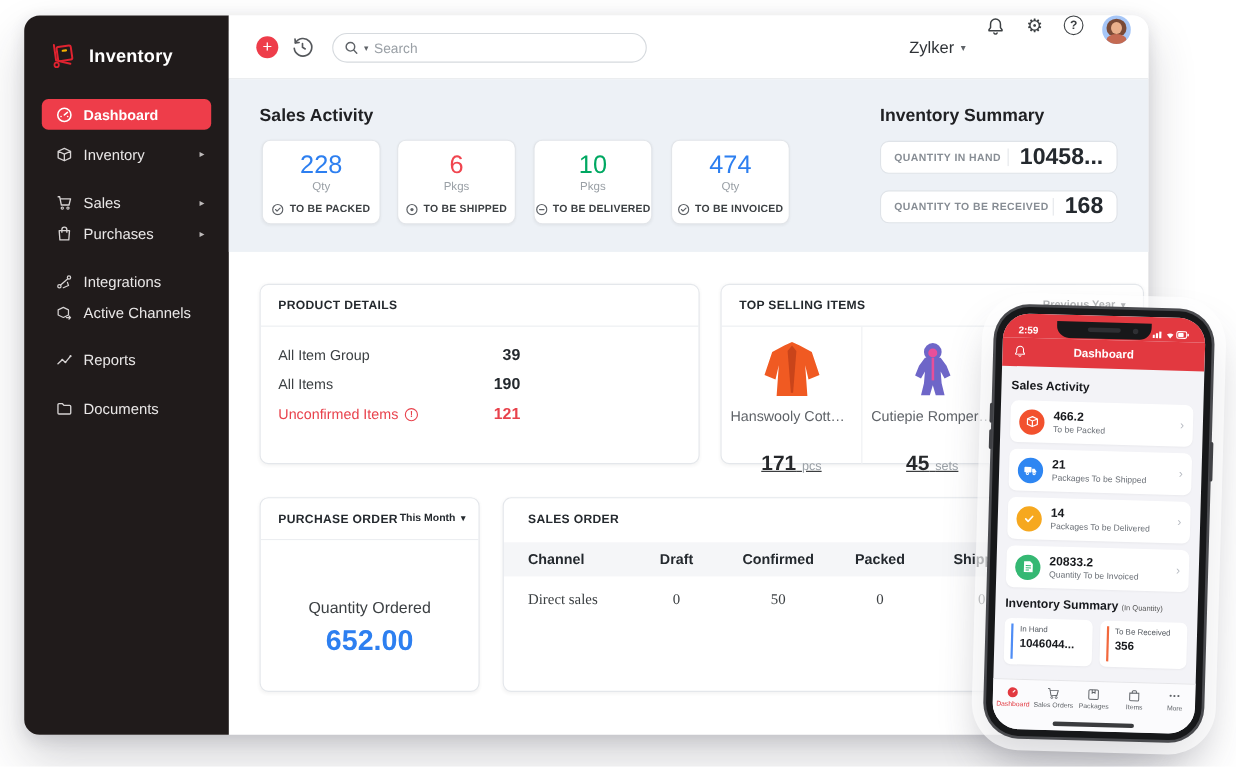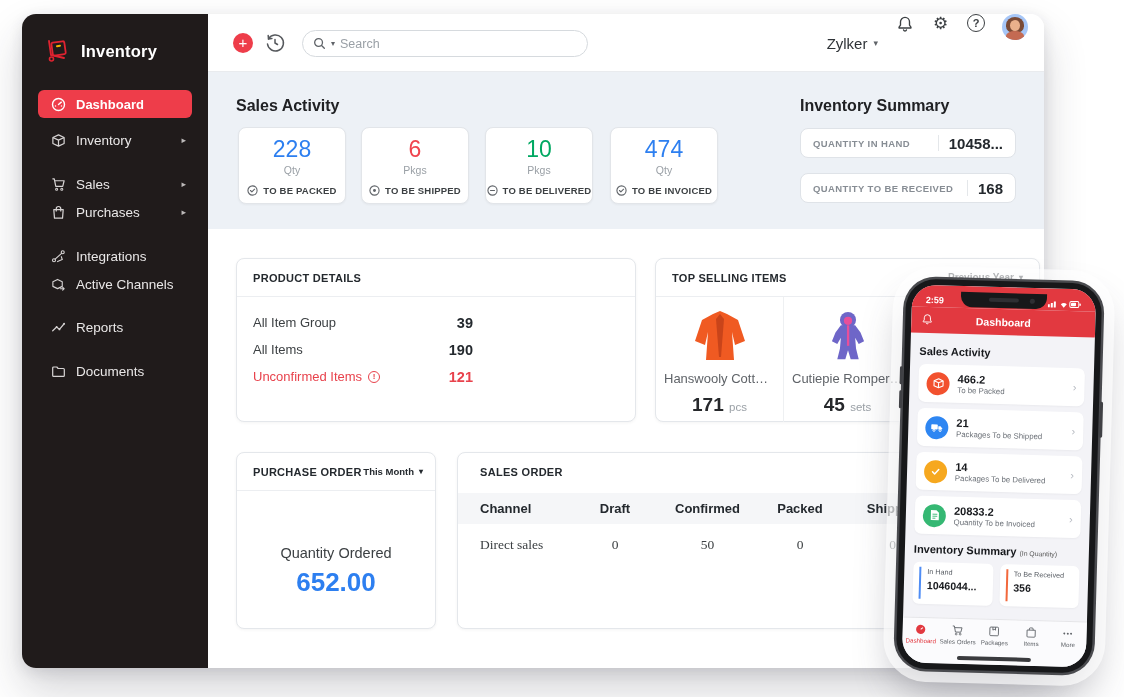--- a/index.html
+++ b/index.html
@@ -64,7 +64,7 @@
               border-radius:8px; display:flex; align-items:center; padding:0 12px; cursor:pointer; }
   .inv-pill .lbl { flex:1; font-size:9.5px; font-weight:600; color:#878d94; letter-spacing:.4px; }
   .inv-pill .sep { width:1px; height:16px; background:#e4e7ea; margin-right:10px; }
-  .inv-pill .val { font-size:15px; font-weight:700; color:#24292e; }
+  .inv-pill .val { font-size:21px; font-weight:700; color:#24292e; }
 
   
   .card { position:absolute; background:#fff; border:1px solid #e4e7eb; border-radius:8px;

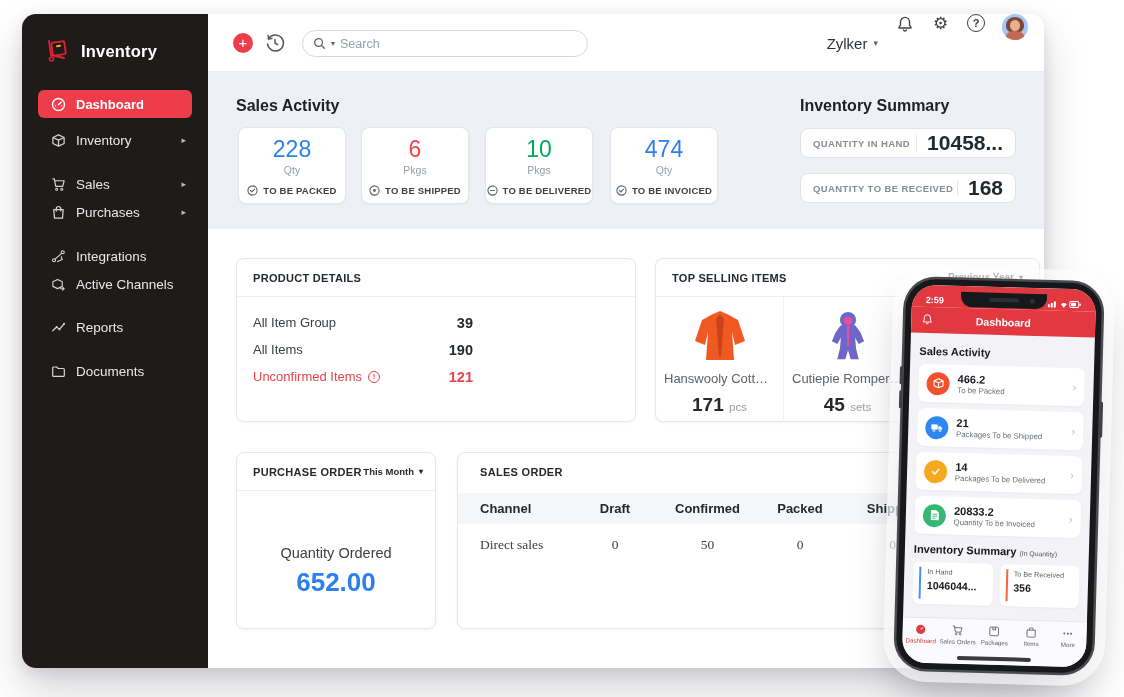--- a/index.html
+++ b/index.html
@@ -96,7 +96,7 @@
   .ts-col.b1 { border-right:1px solid #eef0f2; }
   .ts-img { height:62px; margin-top:8px; display:flex; align-items:center; justify-content:center; }
   .ts-name { font-size:13px; color:#5f6368; white-space:nowrap; overflow:hidden; text-overflow:ellipsis; padding:0 8px; margin-top:4px; }
-  .ts-qty { margin-top:8px; font-size:19px; font-weight:700; color:#26282b; }
+  .ts-qty { margin-top:25px; font-size:19px; font-weight:700; color:#26282b;text-decoration:underline; }
   .ts-qty .unit { font-size:11.5px; font-weight:400; color:#9aa0a6; }
 
   

